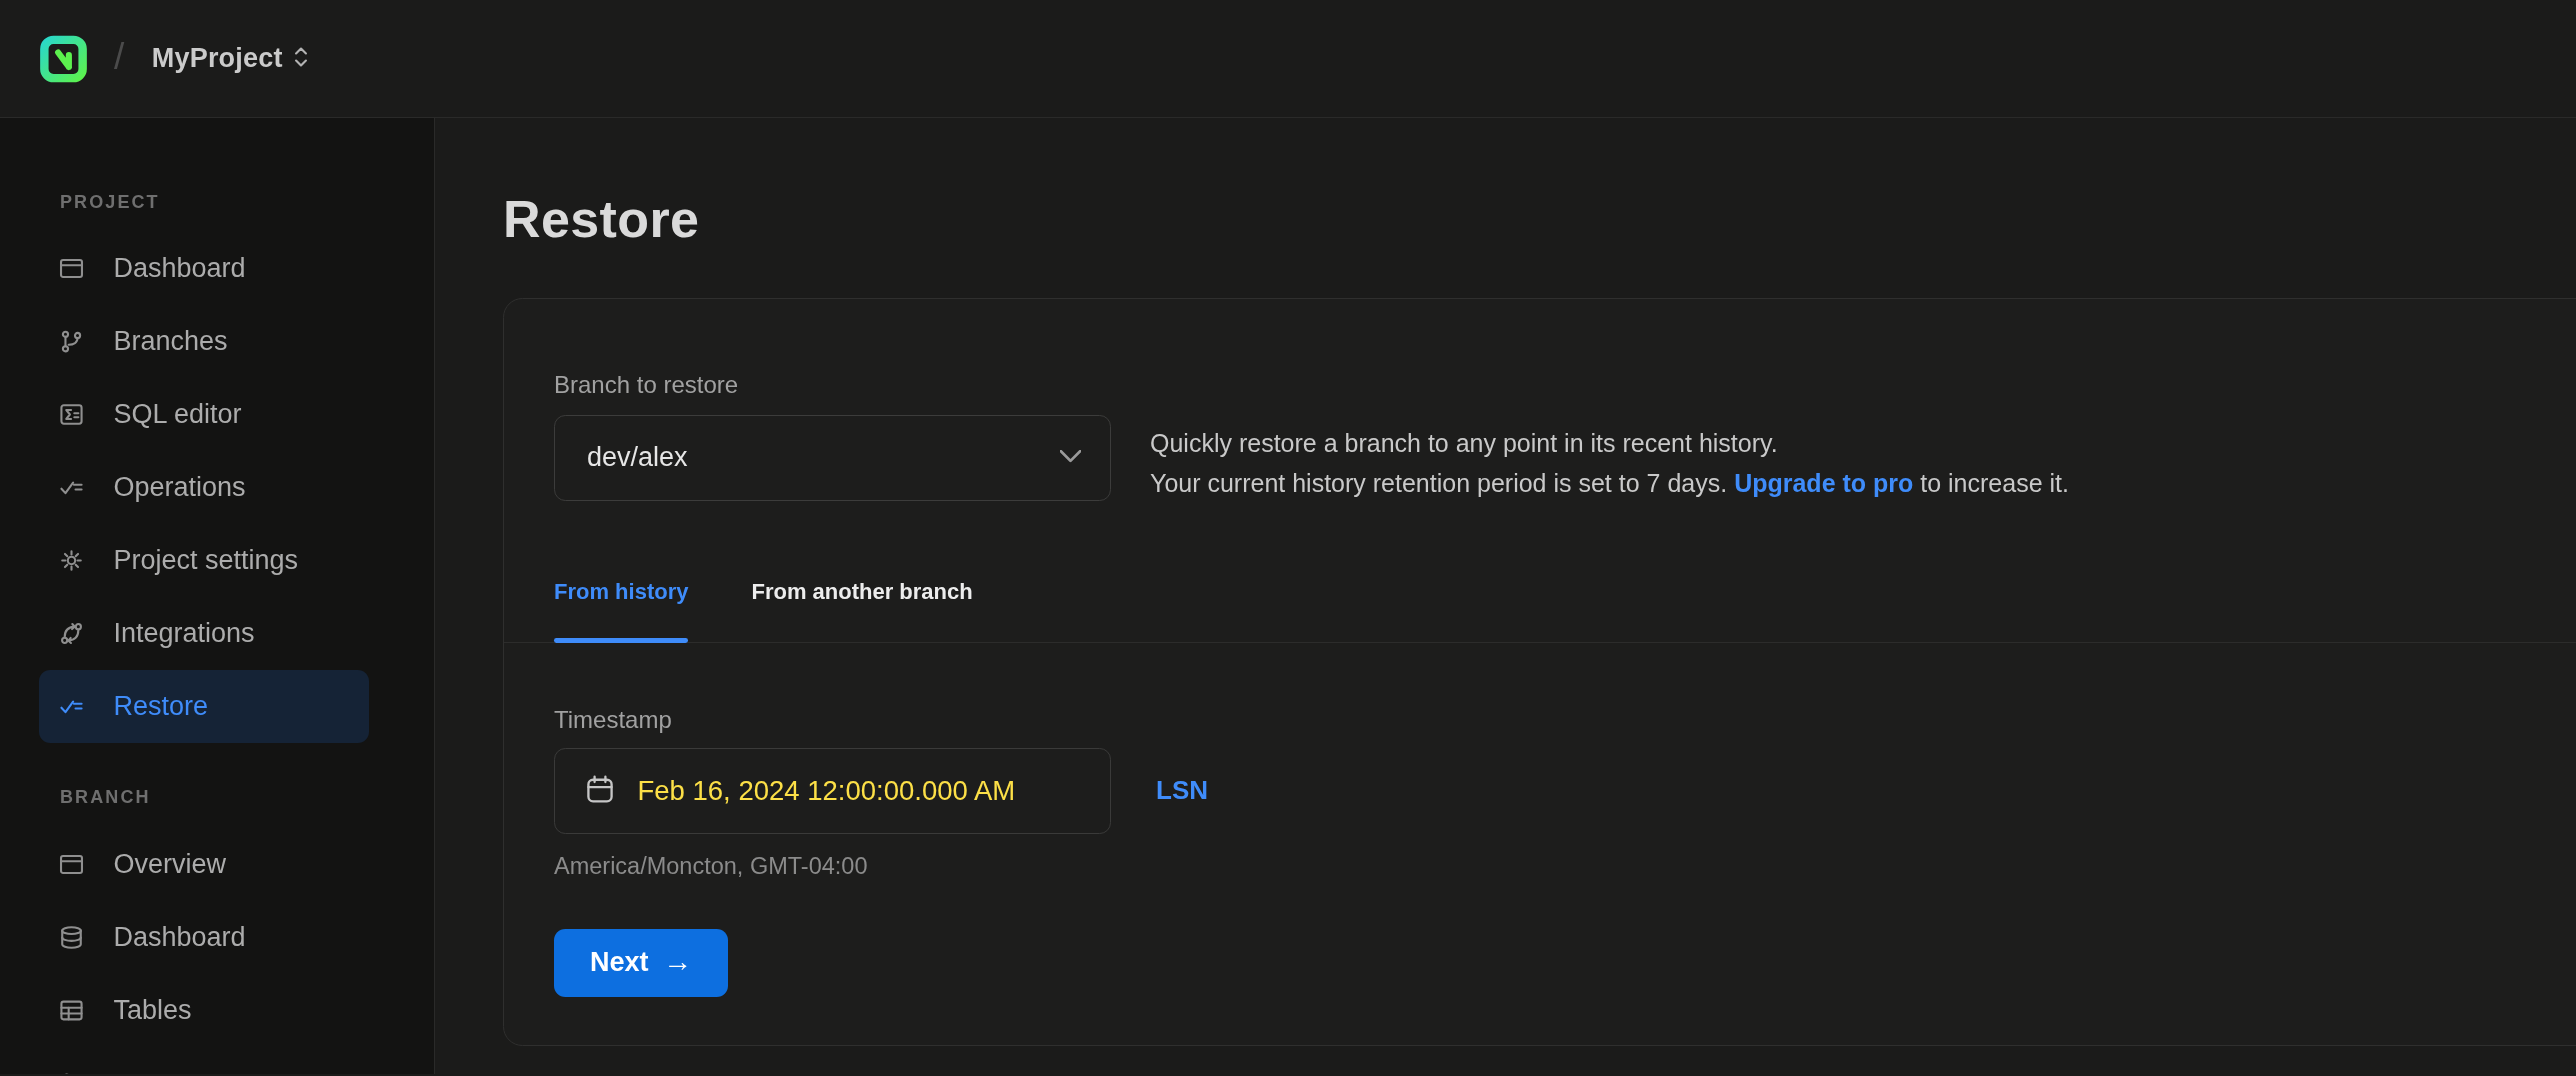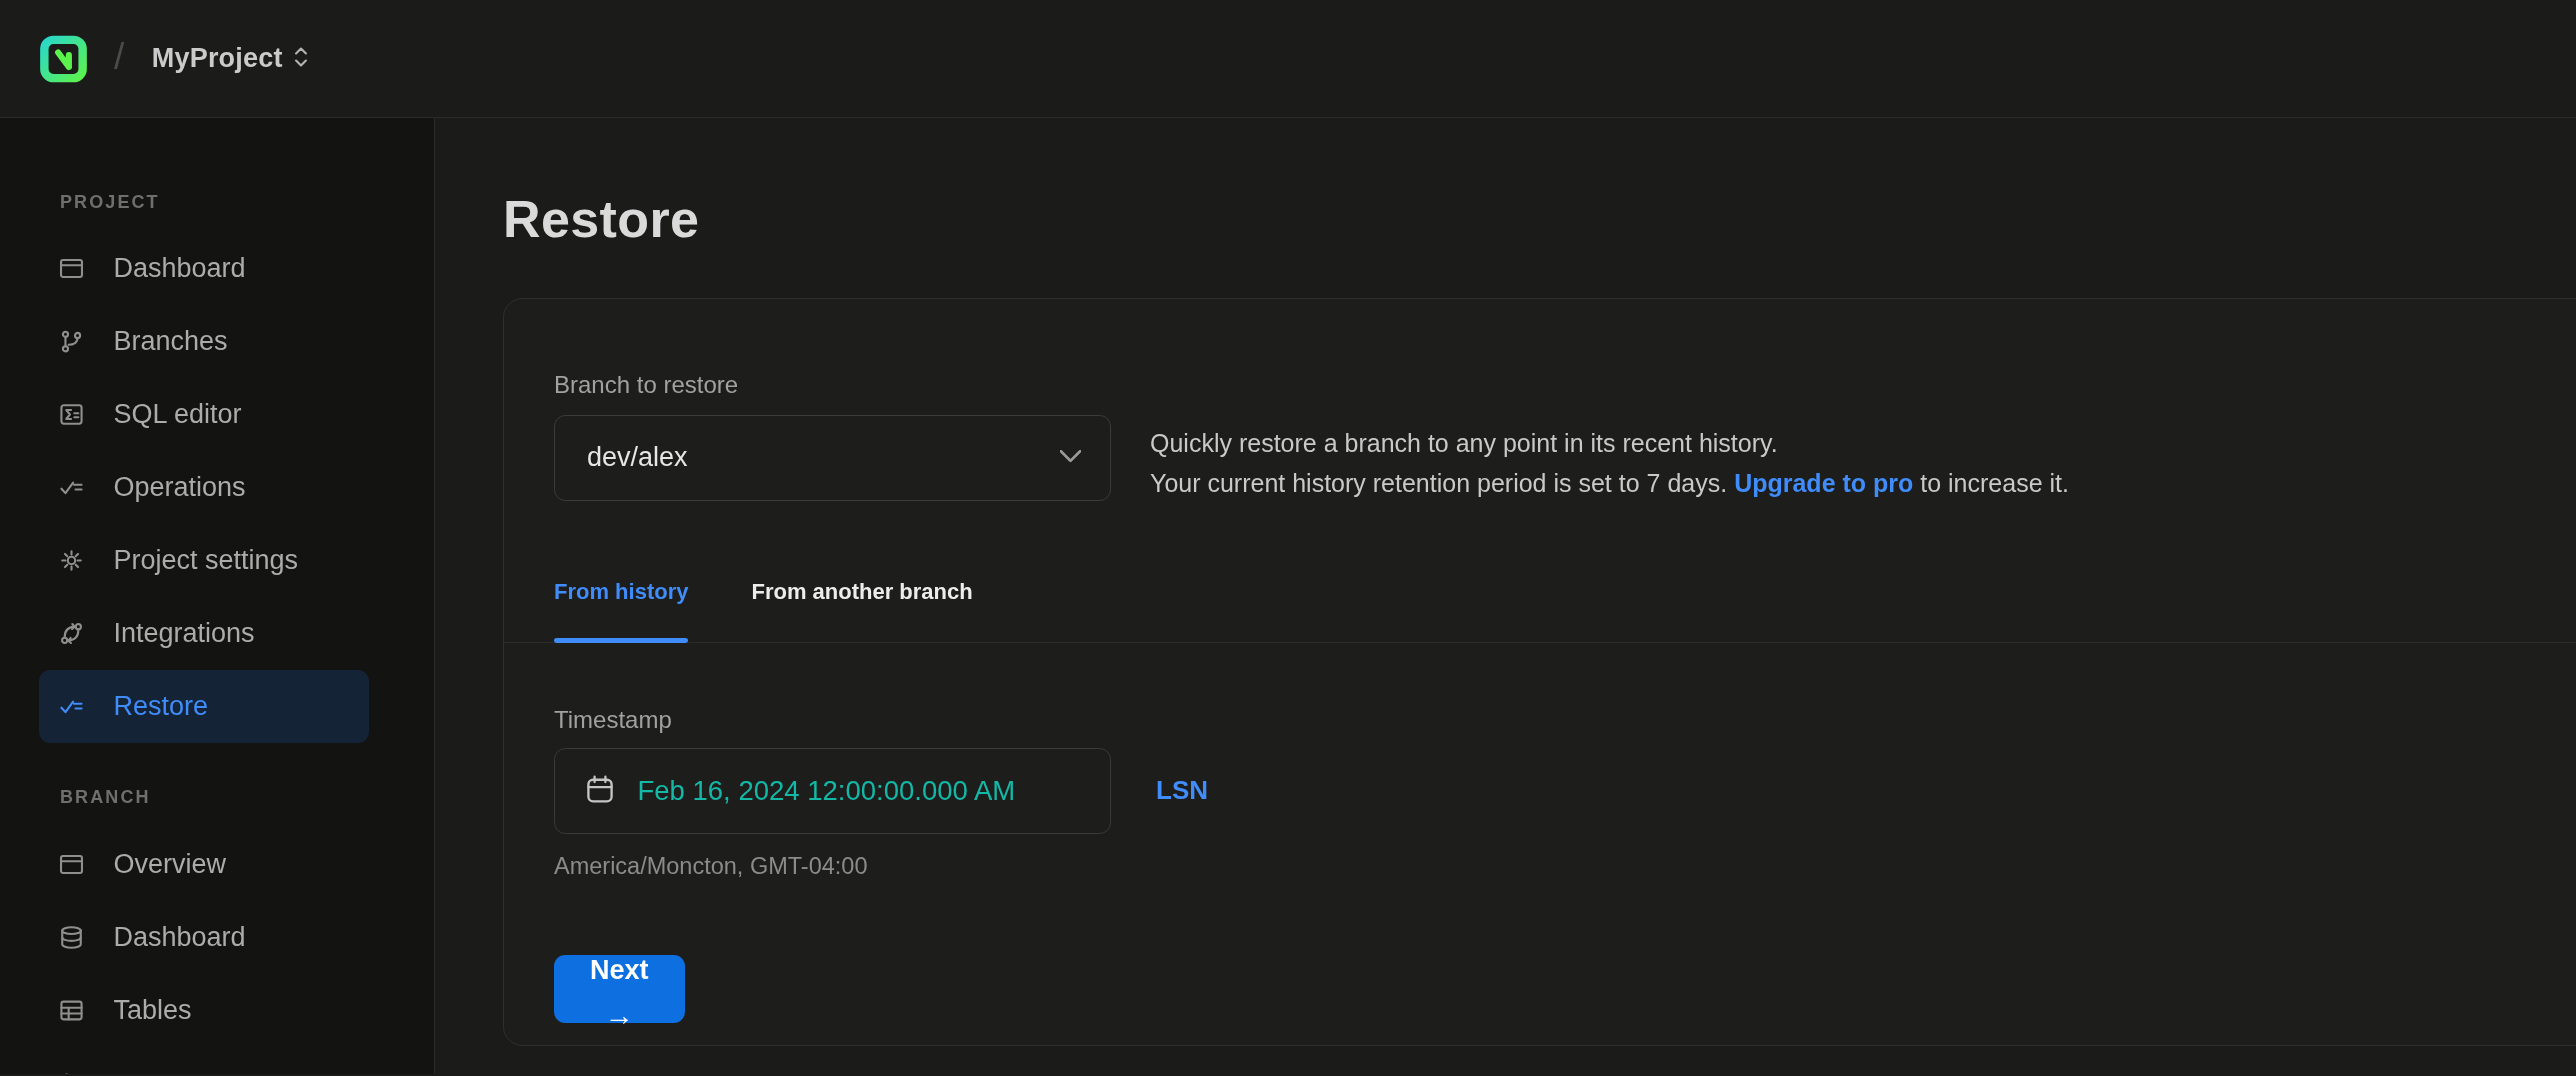--- a/index.html
+++ b/index.html
@@ -89,7 +89,7 @@
     display:flex; align-items:center; gap:21px; padding:0 24px 0 27.5px;
     cursor:text; background:transparent;
   }
-  .ts-value { font-size:27.5px; color:#14b8a6; white-space:nowrap; }
+  .ts-value { font-size:27.5px; color:#fde047; white-space:nowrap; }
   .cal-icon { color:#c6c6c6; flex:0 0 34px; display:block; }
   .lsn { margin-left:45px; font-size:26px; font-weight:600; color:var(--accent); text-decoration:none; cursor:pointer; }
   .tz { margin-top:18px; font-size:23.5px; color:#8b8b8b; height:29px; line-height:29px; }

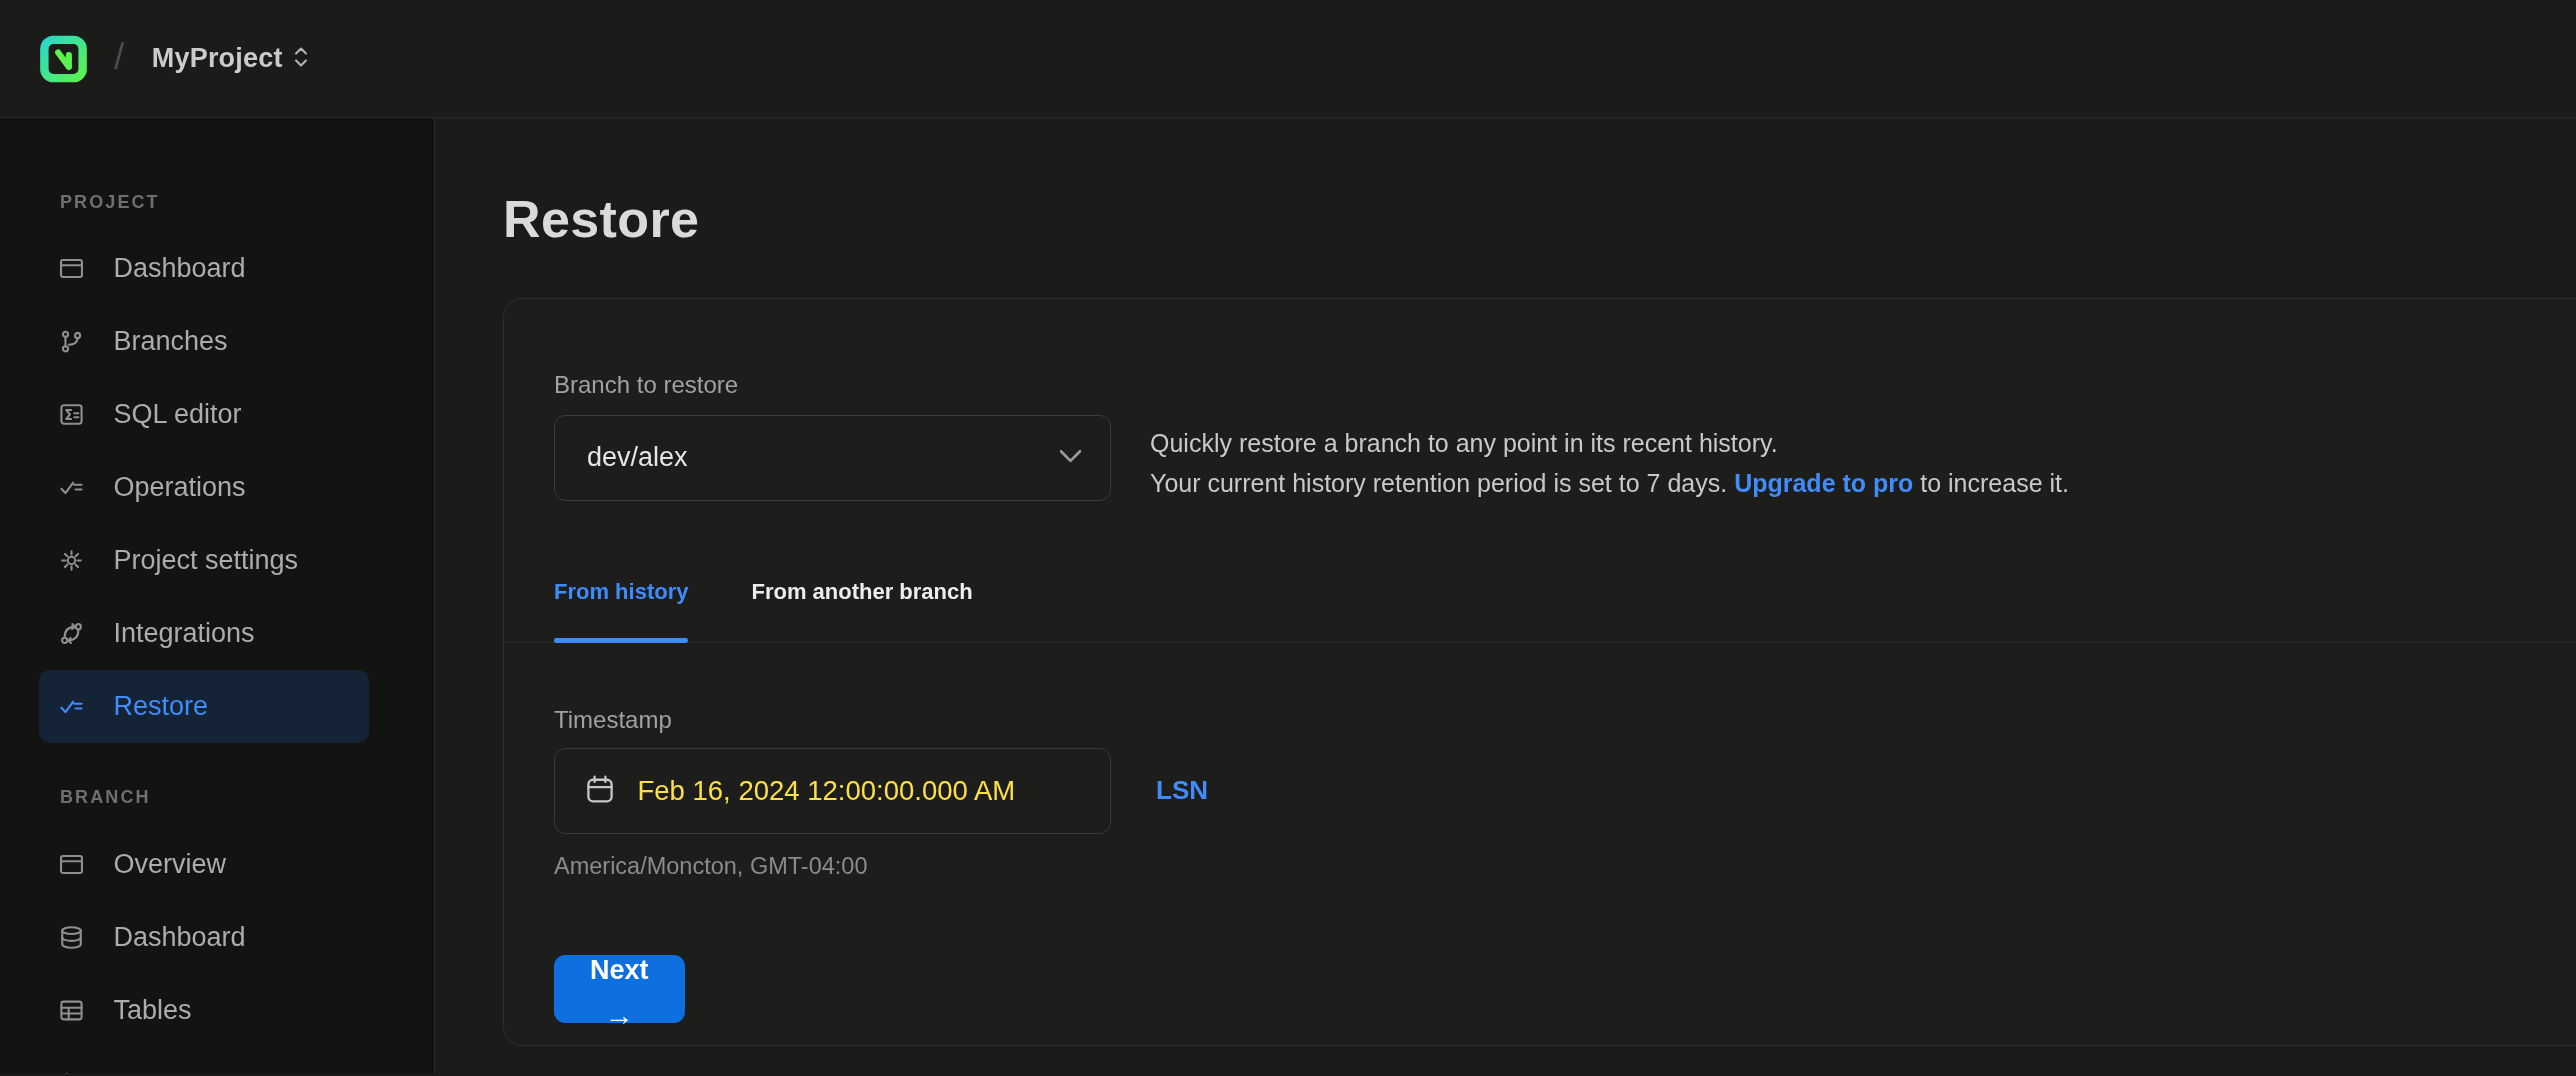--- a/index.html
+++ b/index.html
@@ -94,11 +94,10 @@
   .lsn { margin-left:45px; font-size:26px; font-weight:600; color:var(--accent); text-decoration:none; cursor:pointer; }
   .tz { margin-top:18px; font-size:23.5px; color:#8b8b8b; height:29px; line-height:29px; }
   .next-btn {
-    margin-top:74px; height:68px; padding:0 36px; border:none; border-radius:11.3px;
+    margin-top:48px; height:68px; padding:0 36px; border:none; border-radius:11.3px;
     background:var(--btn); color:#fff; font-family:inherit;
     font-size:27px; font-weight:700; display:inline-flex; align-items:center; gap:14.6px;
     cursor:pointer;
-    flex-direction:column;
   }
   .next-arrow { font-size:29px; font-weight:400; transform:translateY(-0.8px); }
 </style>

